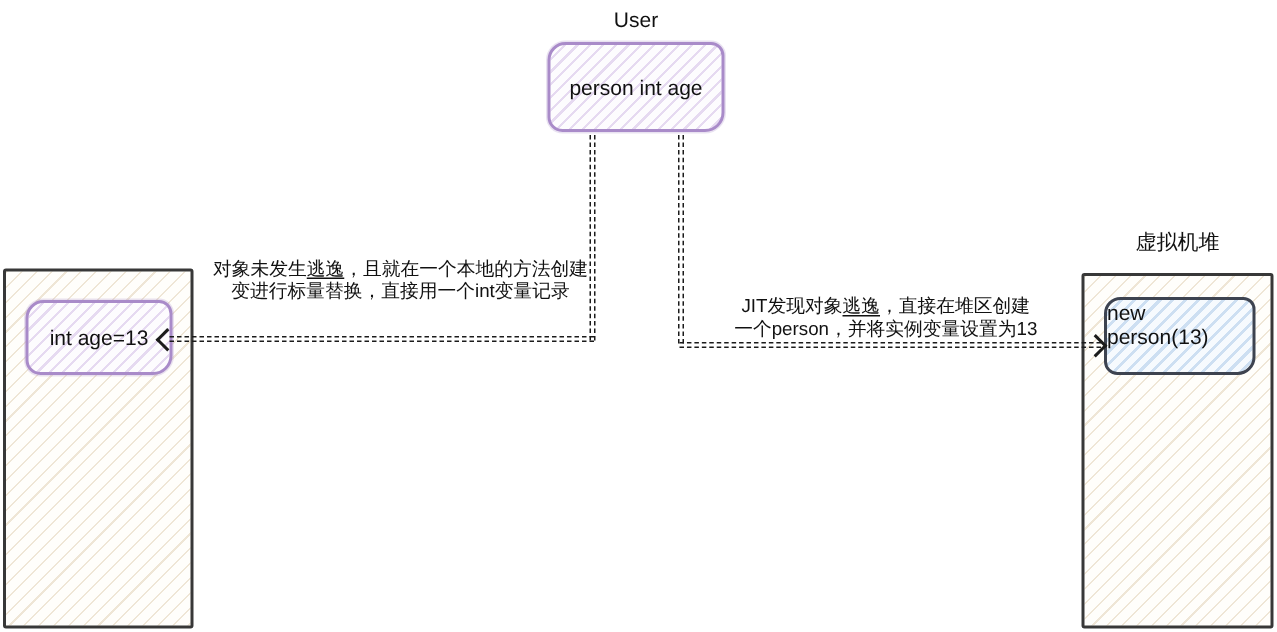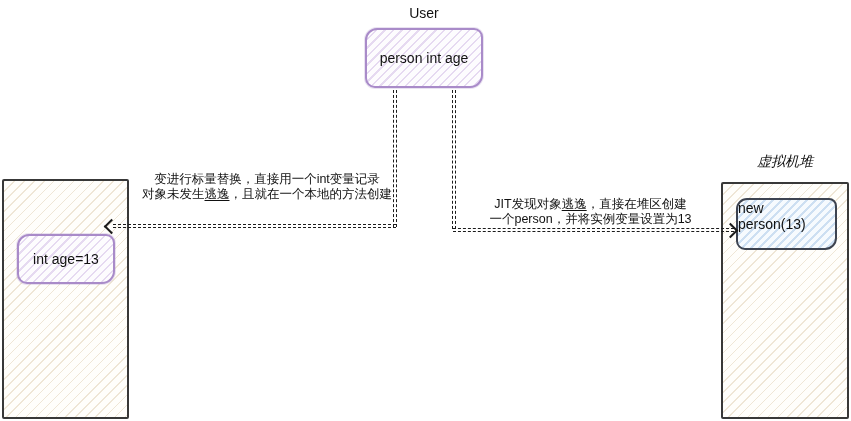--- a/index.html
+++ b/index.html
@@ -106,7 +106,7 @@
     <span>int age=13</span>
   </div>
 
-  <div class="label" style="left:721px;top:153px;width:128px;font-style:italic;">虚拟机堆</div>
+  <div class="label" style="left:721px;top:153px;width:128px;">虚拟机堆</div>
   <div class="frame" style="left:721px;top:182px;width:128px;height:237px;"></div>
   <div class="bbox" style="left:736px;top:198px;width:101px;height:52px;">
     <span>new person(13)</span>

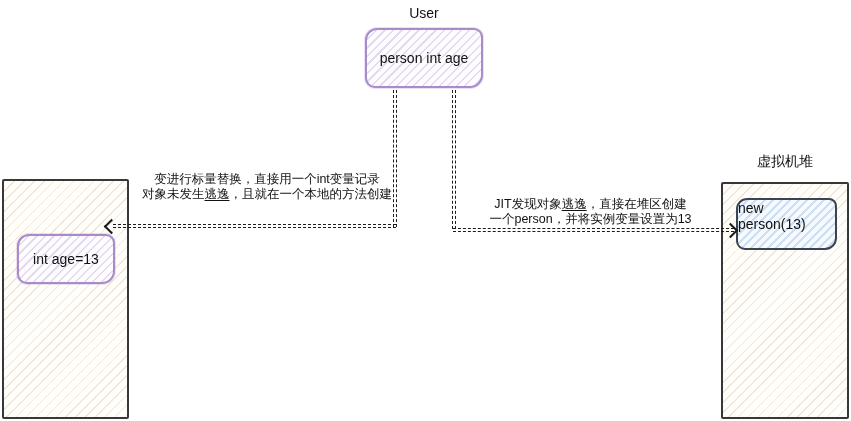--- a/index.html
+++ b/index.html
@@ -121,8 +121,8 @@
   <div class="arrow arrow-right" style="left:725px;top:225px;"></div>
 
   <div class="anno" style="left:122px;top:172px;width:290px;">
+      <div><span>对象未发生</span><span class="u">逃逸</span><span>，且就在一个本地的方法创建</span></div>
       <div><span>变进行标量替换，直接用一个int变量记录</span></div>
-      <div><span>对象未发生</span><span class="u">逃逸</span><span>，且就在一个本地的方法创建</span></div>
     </div>
   <div class="anno" style="left:463px;top:197px;width:255px;">
       <div><span>JIT发现对象</span><span class="u">逃逸</span><span>，直接在堆区创建</span></div>

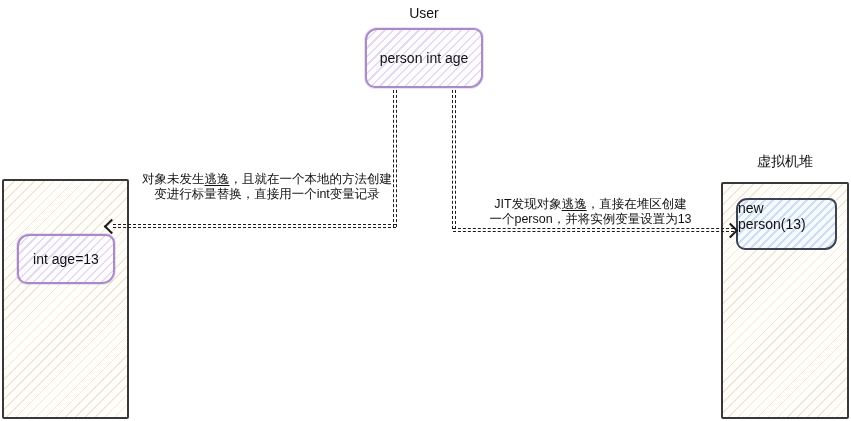--- a/index.html
+++ b/index.html
@@ -102,7 +102,7 @@
   </div>
 
   <div class="frame" style="left:2px;top:179px;width:127px;height:240px;"></div>
-  <div class="pbox" style="left:17px;top:200px;width:98px;height:50px;margin-top:34px;">
+  <div class="pbox" style="left:17px;top:200px;width:98px;height:50px;">
     <span>int age=13</span>
   </div>
 

